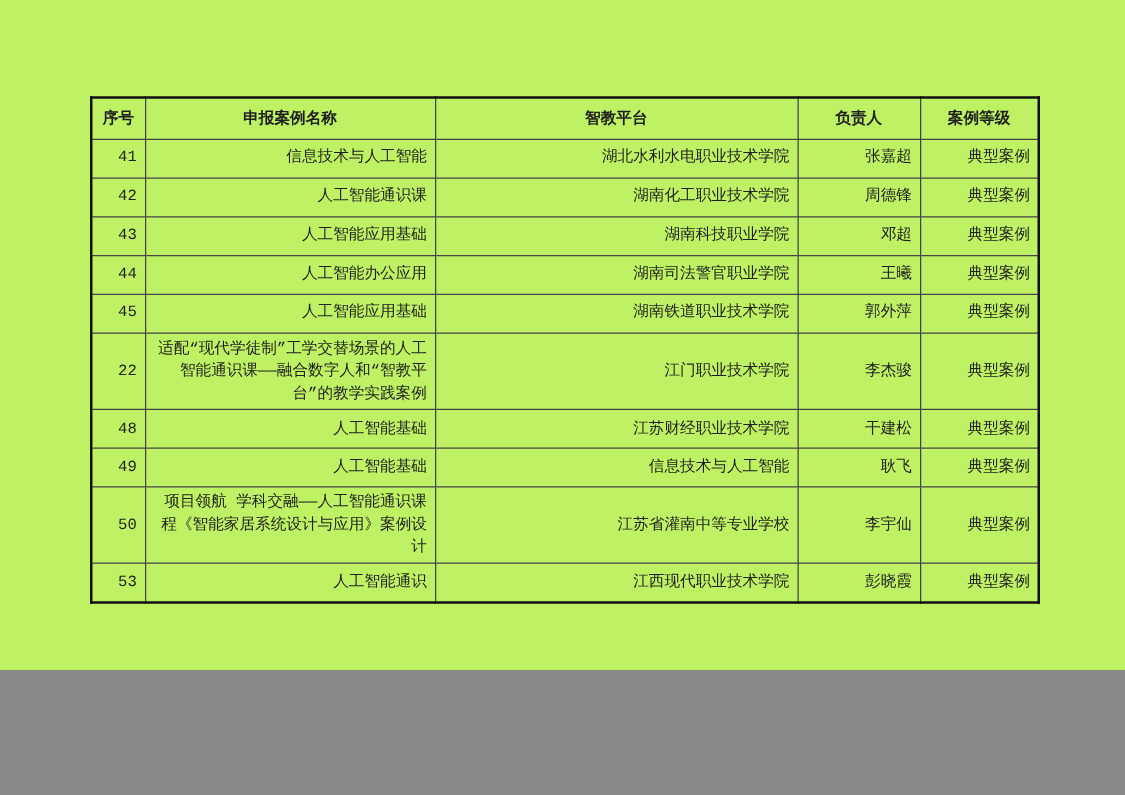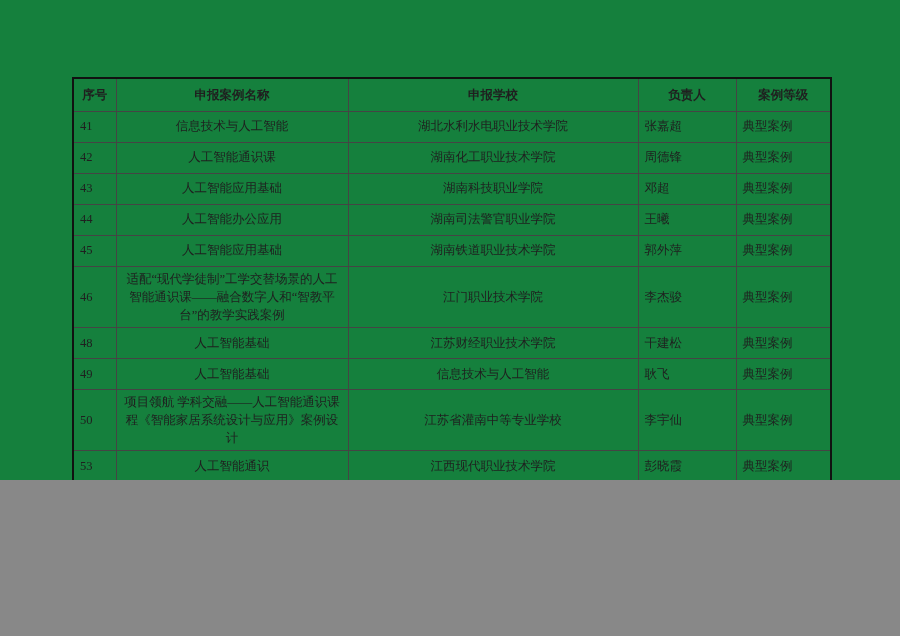--- a/index.html
+++ b/index.html
@@ -7,9 +7,9 @@
   .page {
     position: relative;
     width: 900px;
-    height: 480px;
-    background: #15803d;
-    font-family: Liberation Serif, serif;
+    height: 536px;
+    background: #bef264;
+    font-family: Liberation Mono, monospace;
     color: #1f1f1f;
     overflow: hidden;
   }

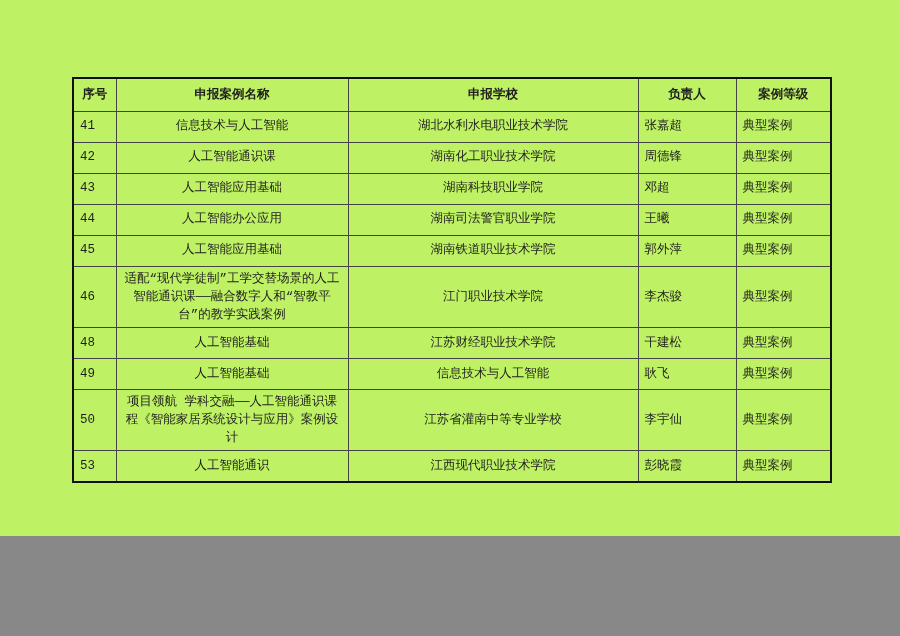--- a/index.html
+++ b/index.html
@@ -66,7 +66,7 @@
       <tr>
         <th>序号</th>
         <th>申报案例名称</th>
-        <th>申报学校</th>
+        <th>智教平台</th>
         <th>负责人</th>
         <th>案例等级</th>
       </tr>

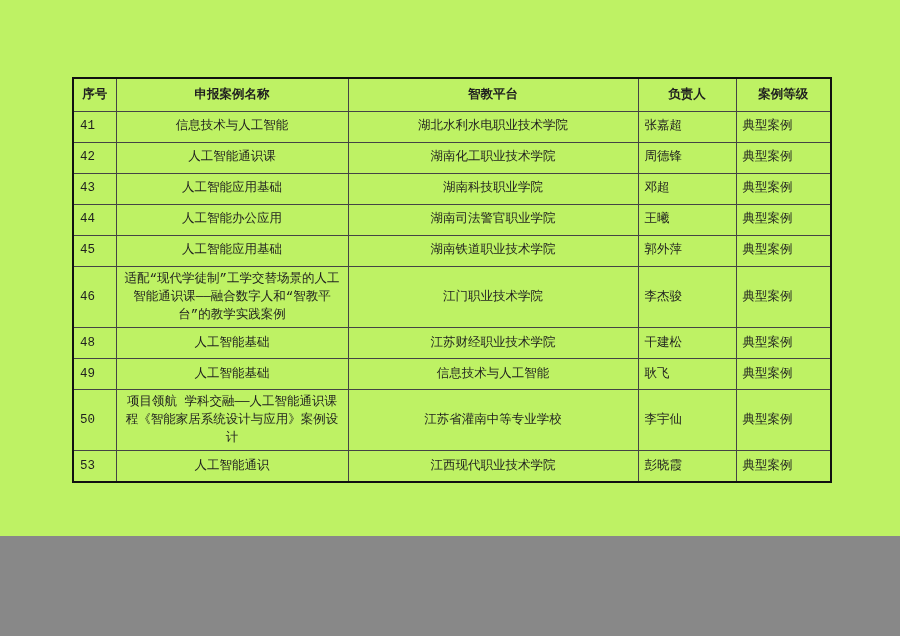--- a/index.html
+++ b/index.html
@@ -37,7 +37,7 @@
     height: 33px;
   }
   table.report tbody tr { height: 31px; }
-  td.c-no, td.c-leader, td.c-level { text-align: left; }
+  td.c-no, td.c-leader, td.c-level { text-align: right; }
   td.c-name, td.c-school { text-align: center; padding-left: 7px; padding-right: 4px; }
   .page-number {
     position: absolute;

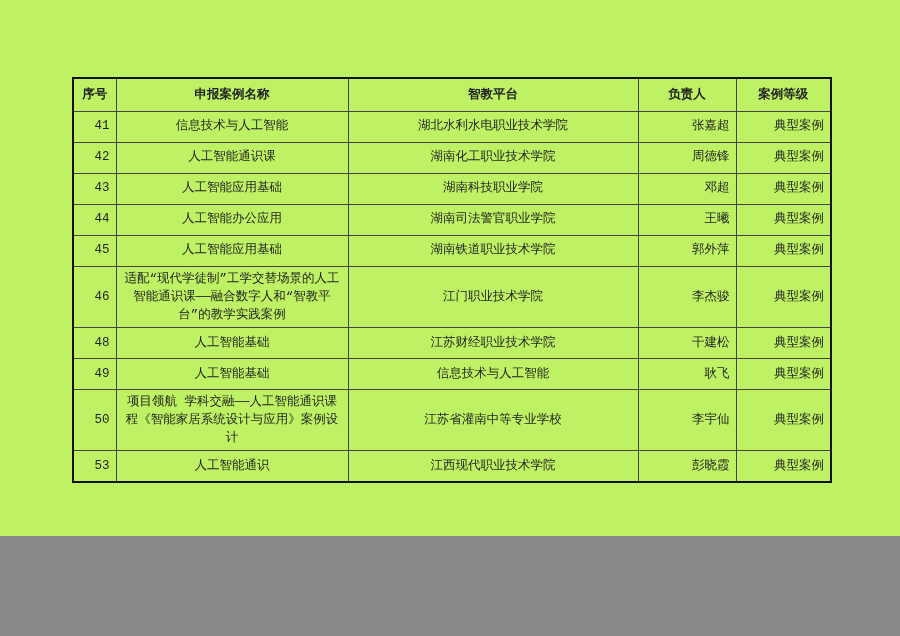--- a/index.html
+++ b/index.html
@@ -38,7 +38,7 @@
   }
   table.report tbody tr { height: 31px; }
   td.c-no, td.c-leader, td.c-level { text-align: right; }
-  td.c-name, td.c-school { text-align: center; padding-left: 7px; padding-right: 4px; }
+  td.c-name, td.c-school { text-align: right; padding-left: 7px; padding-right: 4px; }
   .page-number {
     position: absolute;
     left: 0;

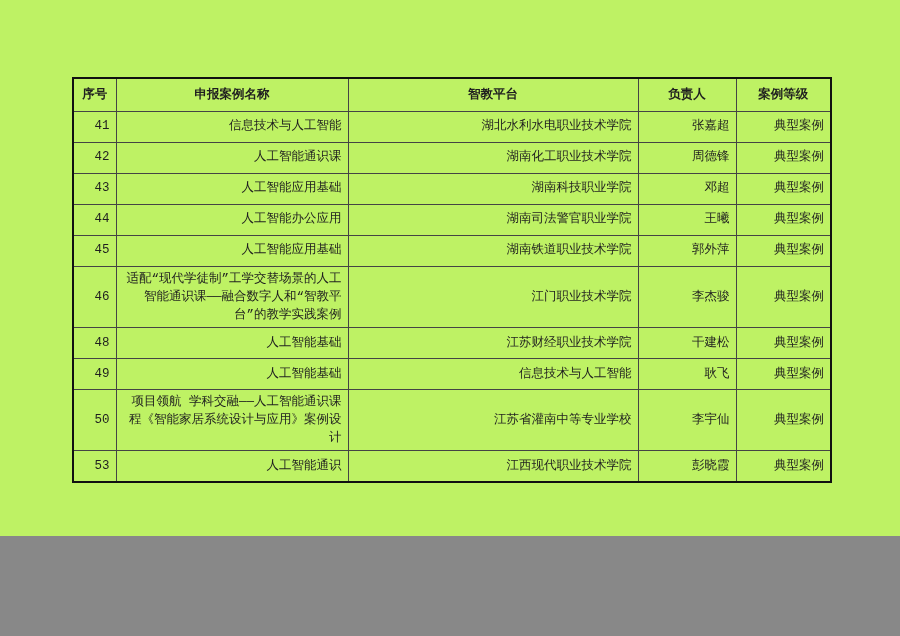--- a/index.html
+++ b/index.html
@@ -113,7 +113,7 @@
   </tr>
 
   <tr>
-    <td class="c-no">46</td>
+    <td class="c-no">22</td>
     <td class="c-name">适配“现代学徒制”工学交替场景的人工智能通识课——融合数字人和“智教平台”的教学实践案例</td>
     <td class="c-school">江门职业技术学院</td>
     <td class="c-leader">李杰骏</td>

